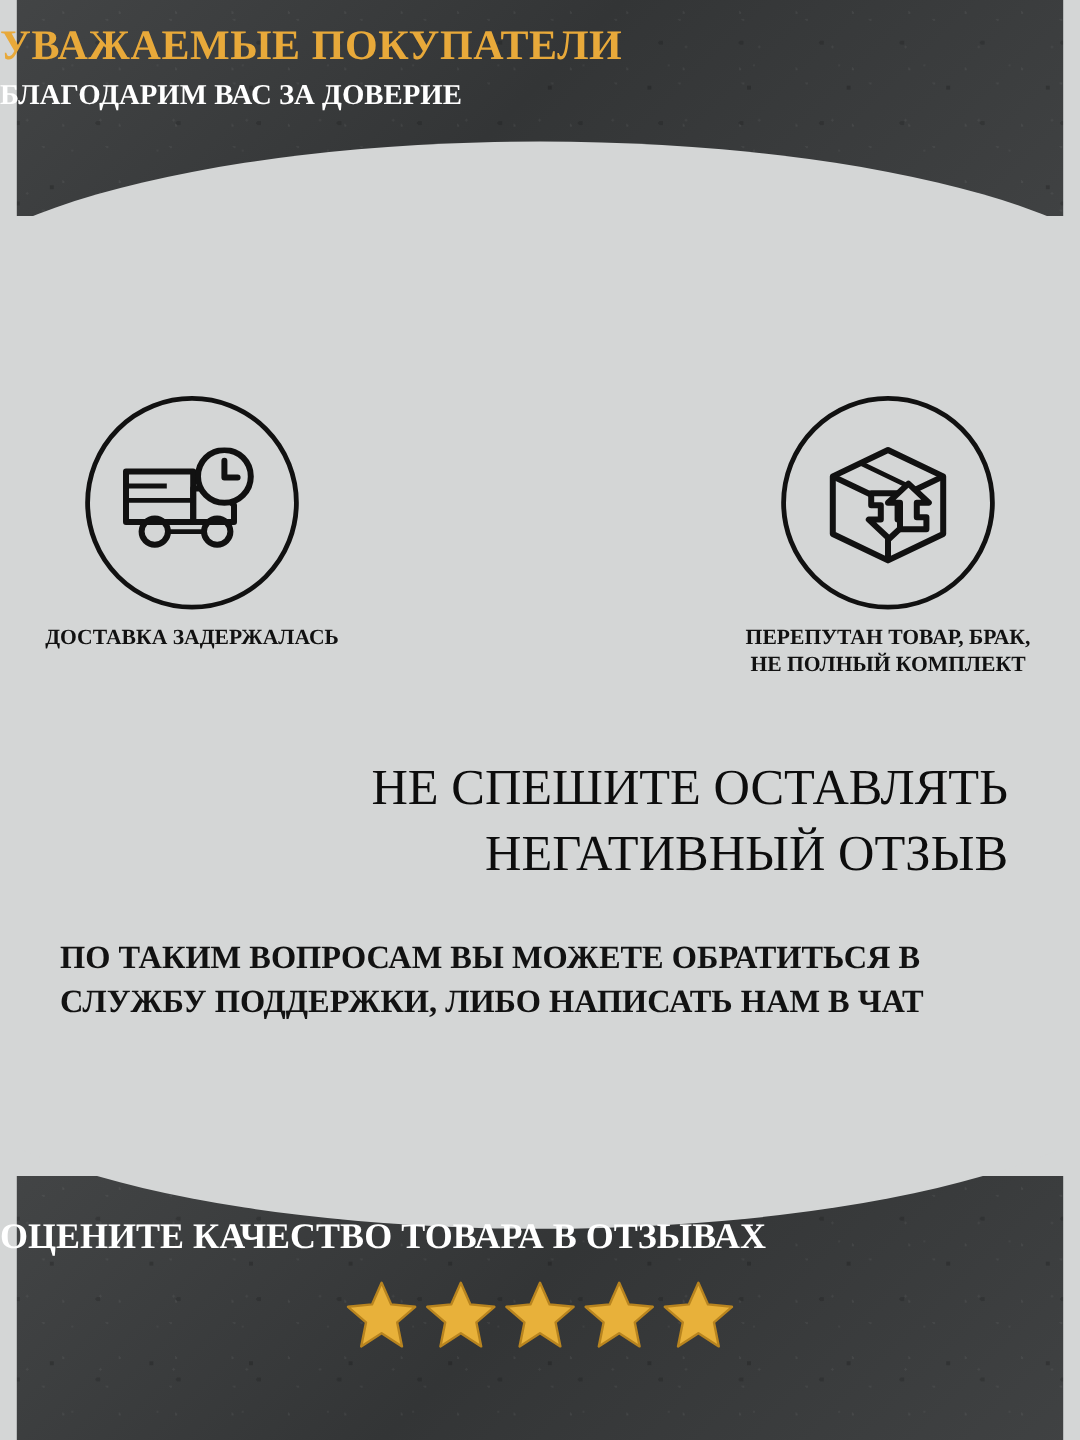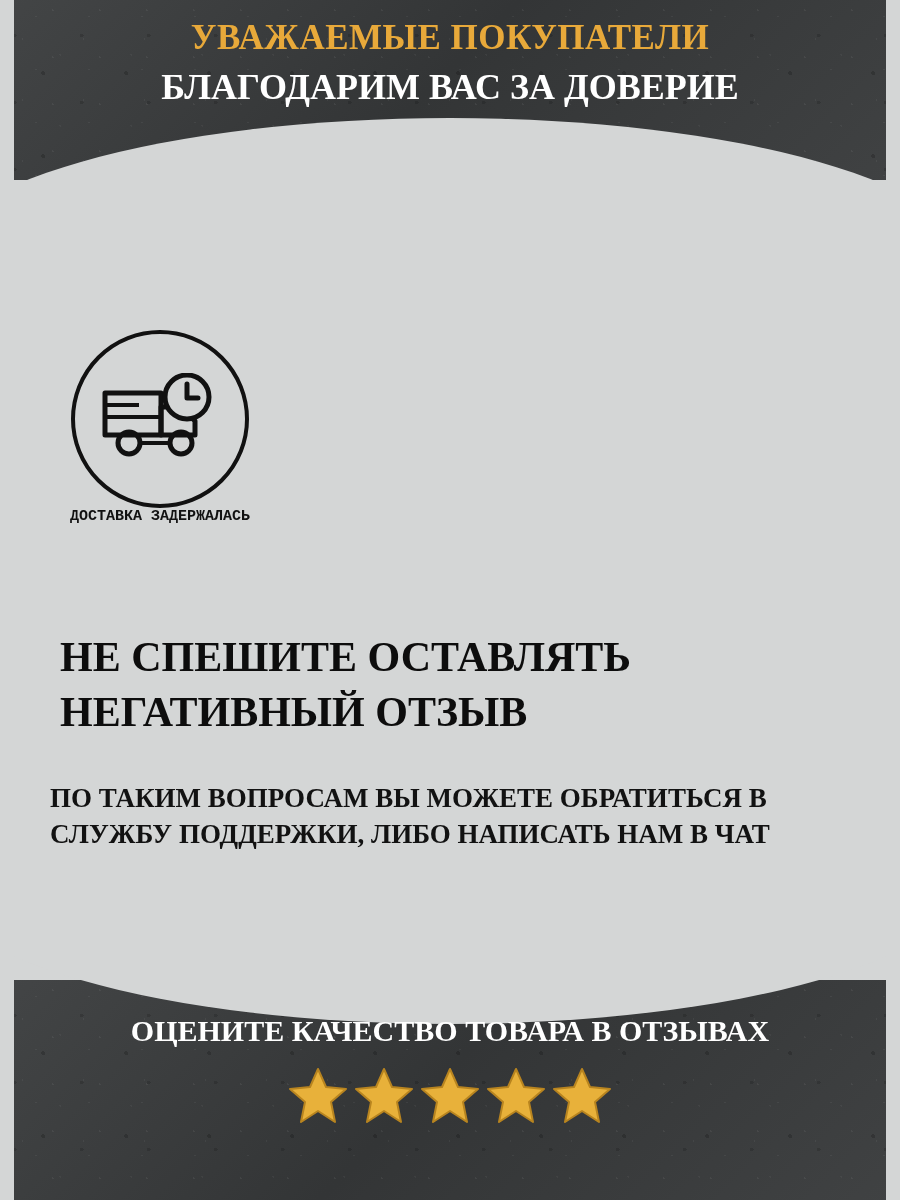--- a/index.html
+++ b/index.html
@@ -84,7 +84,7 @@
     top: 18px;
     left: 0;
     width: 900px;
-    text-align: center;
+    text-align: left;
     z-index: 5;
   }
   .header-title {

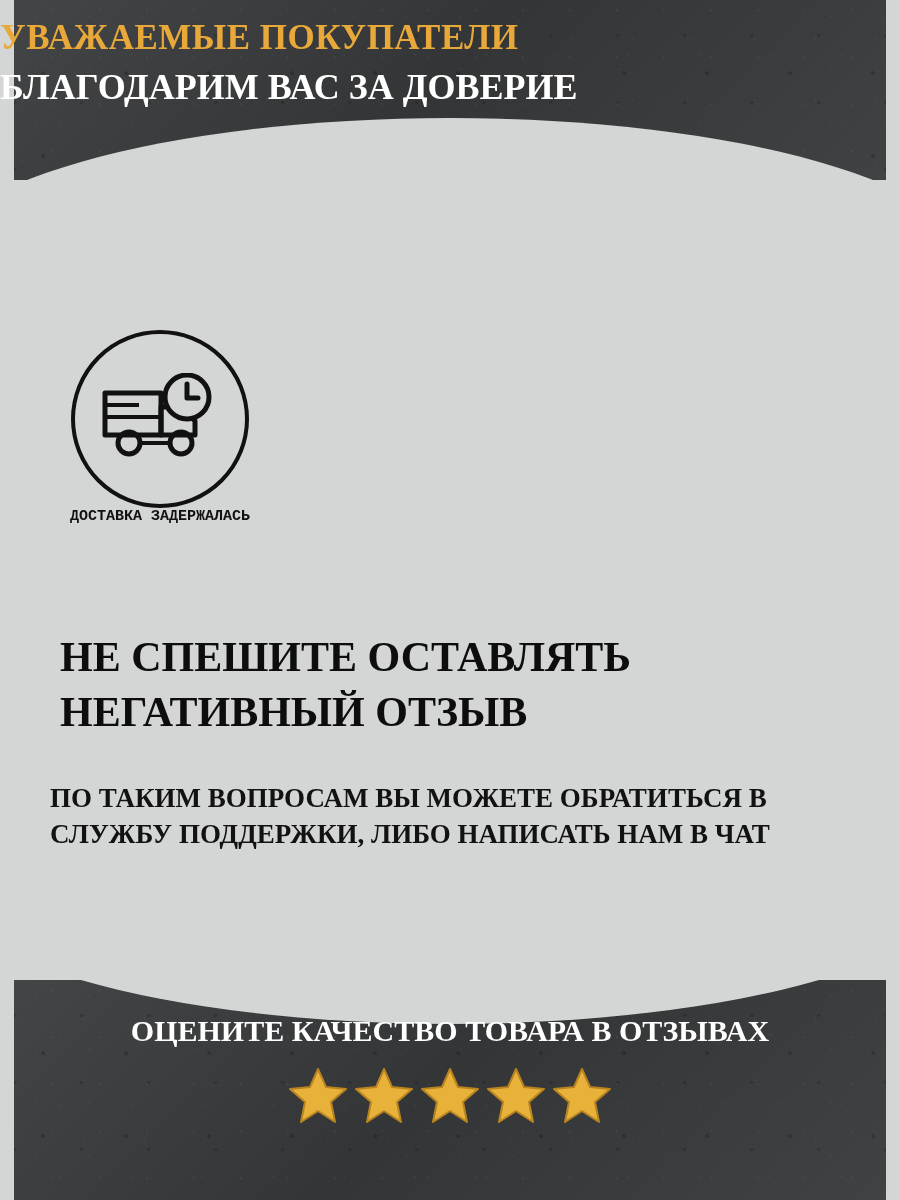--- a/index.html
+++ b/index.html
@@ -97,7 +97,7 @@
   }
   .header-sub {
     margin-top: 8px;
-    font-size: 36px;
+    font-size: 24px;
     font-weight: bold;
     color: #ffffff;
     line-height: 1.2;

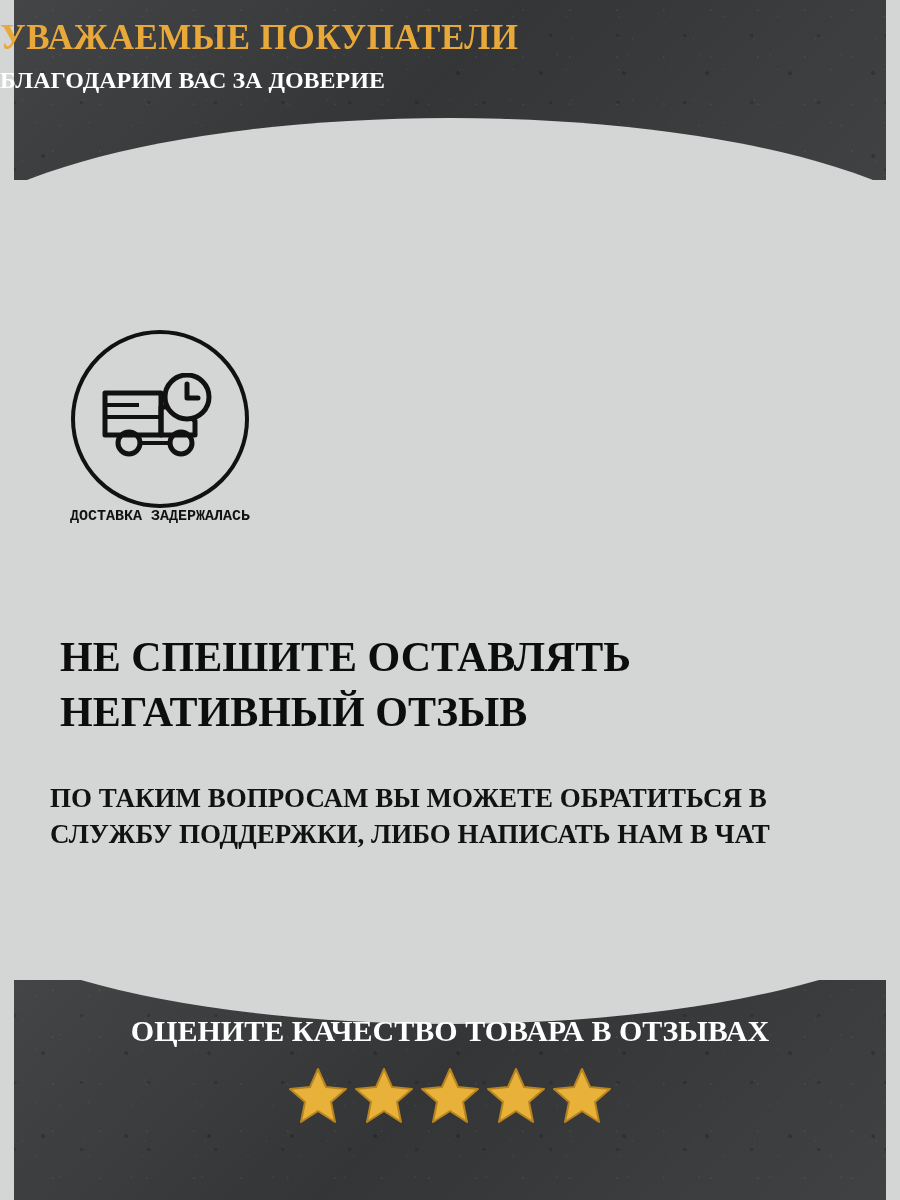--- a/index.html
+++ b/index.html
@@ -143,13 +143,12 @@
     background: transparent;
   }
   .icon-caption {
-    margin-top: 0;
-    font-size: 15px;
+    margin-top: 13px;
+    font-size: 18px;
     font-weight: bold;
     line-height: 1.22;
     color: #111;
     text-transform: uppercase;
-    font-family: Liberation Mono, monospace;
   }
 
   .headline {

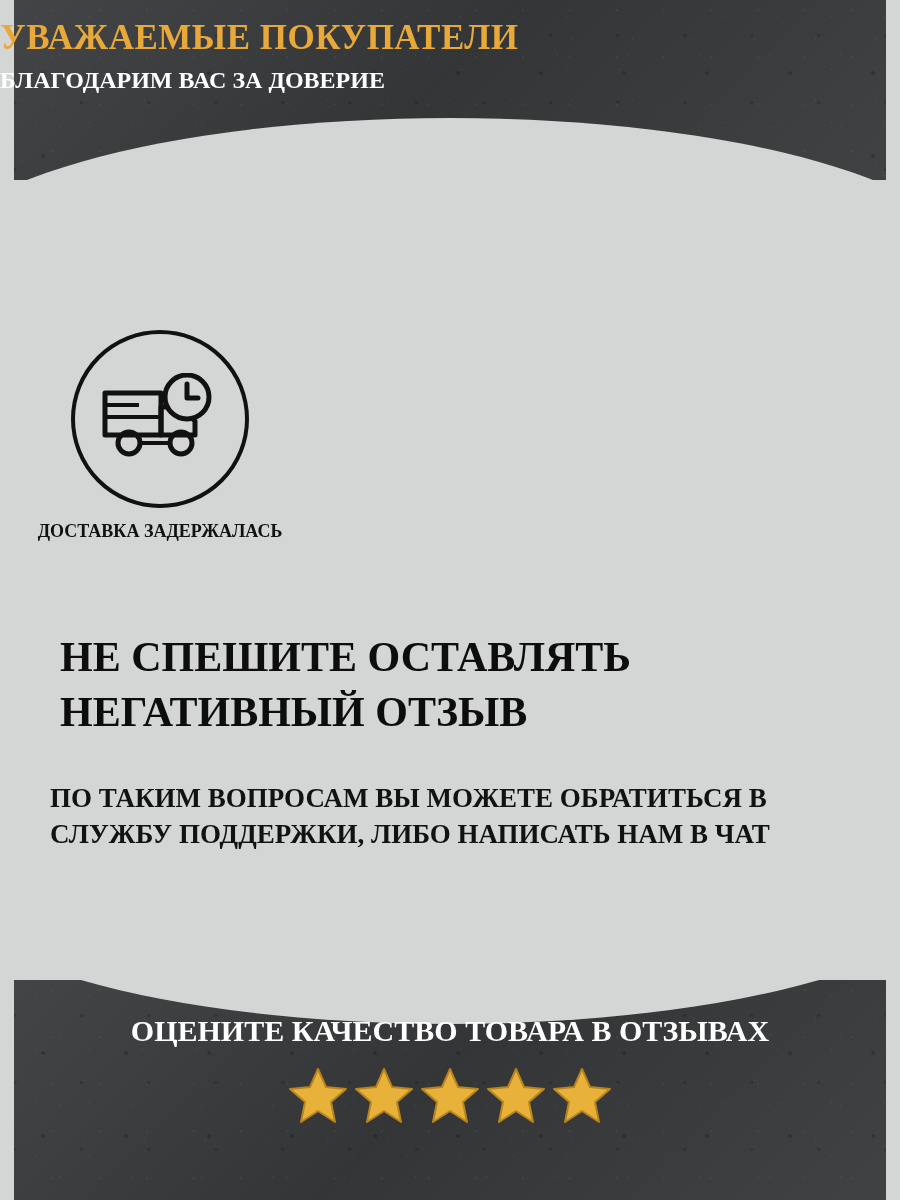--- a/index.html
+++ b/index.html
@@ -247,6 +247,21 @@
       <div class="icon-caption">ДОСТАВКА ЗАДЕРЖАЛАСЬ</div>
     </div>
 
+    <div class="icon-col">
+      <div class="icon-circle">
+        <svg width="120" height="112" viewBox="0 0 120 112" fill="none" aria-hidden="true">
+
+          <path d="M14 34 L60 12 L106 34 L106 82 L60 104 L14 82 Z" stroke="#111" stroke-width="5" fill="none" stroke-linejoin="round"></path>
+          <path d="M14 34 L60 56 L106 34" stroke="#111" stroke-width="5" fill="none" stroke-linejoin="round"></path>
+          <line x1="60" y1="56" x2="60" y2="104" stroke="#111" stroke-width="5"></line>
+          <path d="M37 23 L83 45 L83 66" stroke="#111" stroke-width="4" fill="none" stroke-linejoin="round"></path>
+
+          <path d="M46 48 h22 v22 h10 l-17 16 l-17 -16 h10 v-12 h-8 z" fill="#d4d6d6" stroke="#111" stroke-width="5" stroke-linejoin="round"></path>
+          <path d="M92 78 h-22 v-22 h-10 l17 -16 l17 16 h-10 v12 h8 z" fill="#d4d6d6" stroke="#111" stroke-width="5" stroke-linejoin="round"></path>
+        </svg>
+      </div>
+      <div class="icon-caption">ПЕРЕПУТАН ТОВАР, БРАК, НЕ ПОЛНЫЙ КОМПЛЕКТ</div>
+    </div>
 
 
   </div>

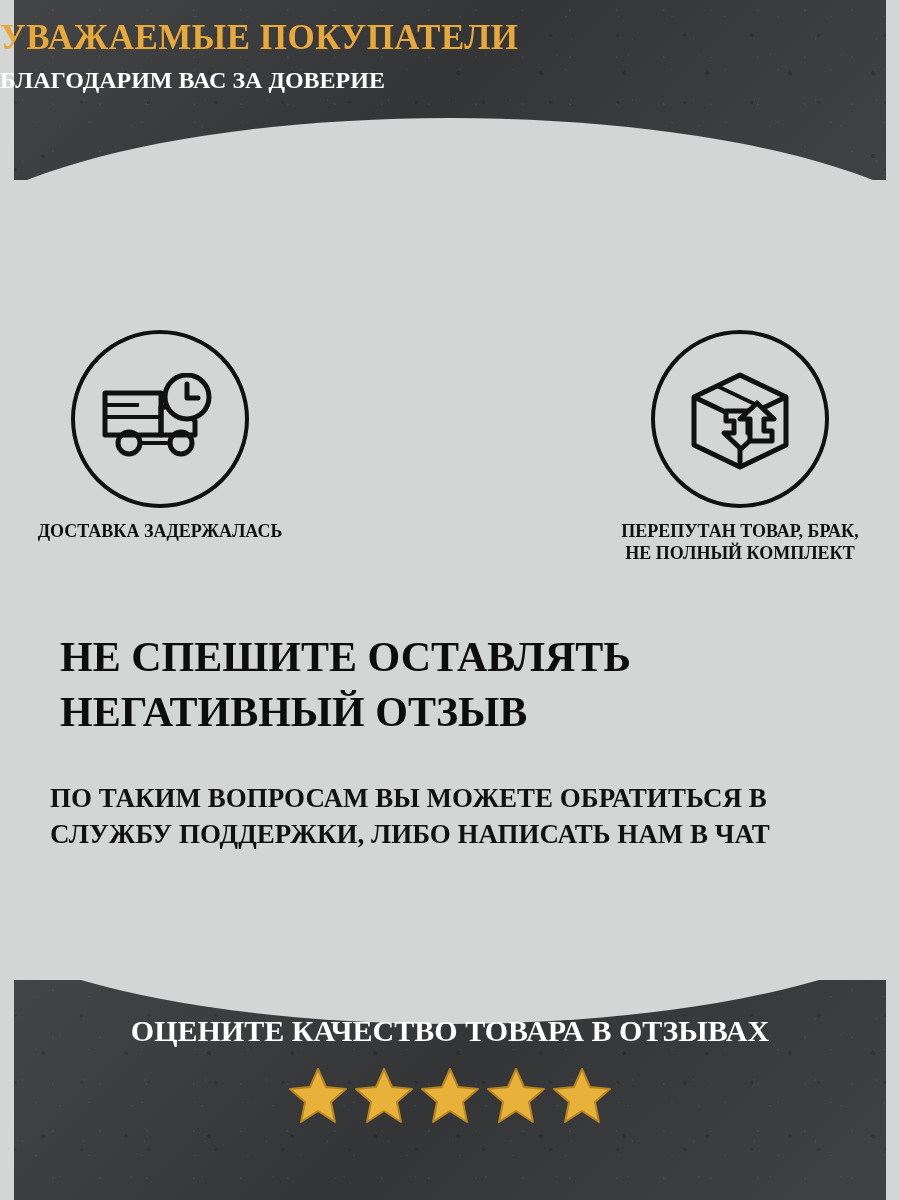--- a/index.html
+++ b/index.html
@@ -156,9 +156,9 @@
     top: 630px;
     left: 60px;
     width: 780px;
-    text-align: left;
+    text-align: right;
     font-size: 42px;
-    font-weight: bold;
+    font-weight: normal;
     line-height: 1.3;
     color: #0d0d0d;
     text-transform: uppercase;

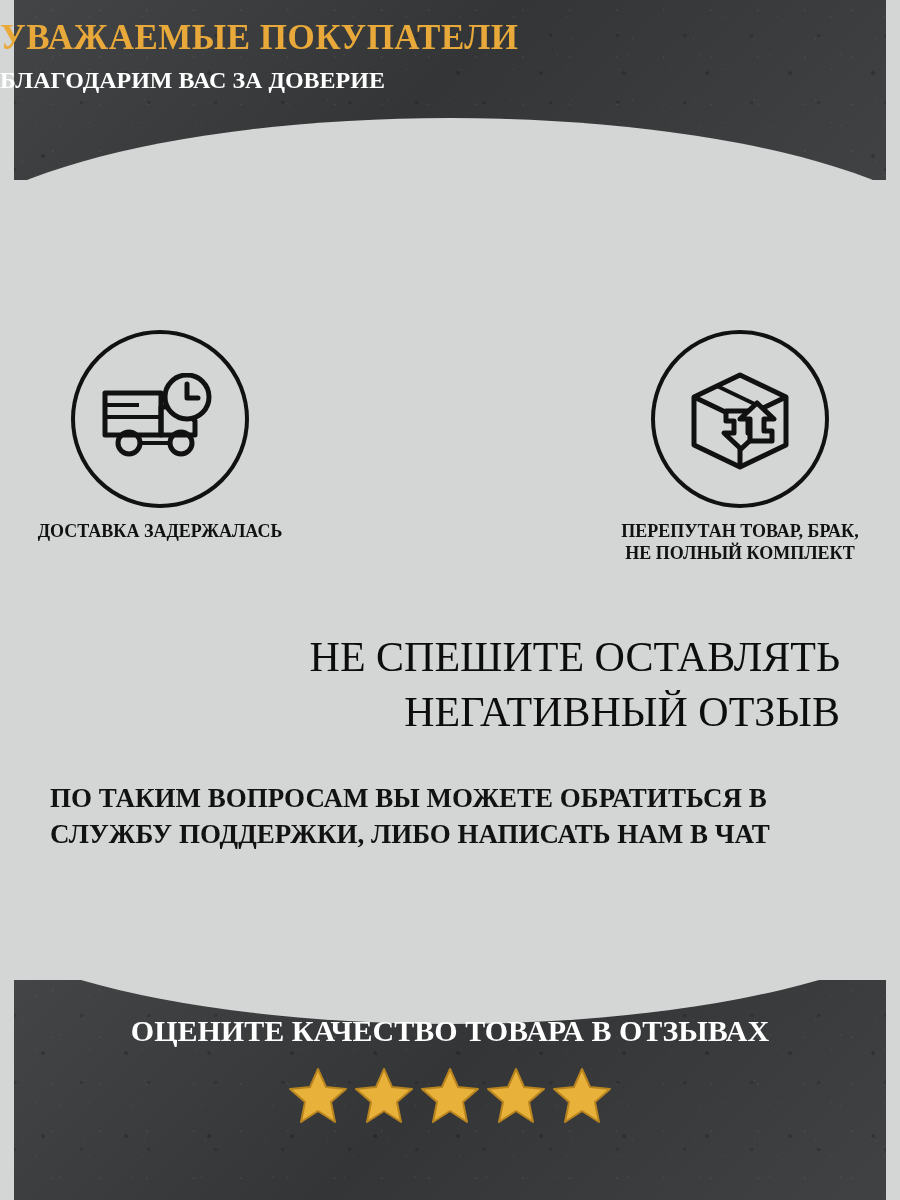--- a/index.html
+++ b/index.html
@@ -185,7 +185,7 @@
     width: 900px;
     height: 220px;
     z-index: 5;
-    text-align: center;
+    text-align: left;
   }
   .footer-title {
     padding-top: 32px;

